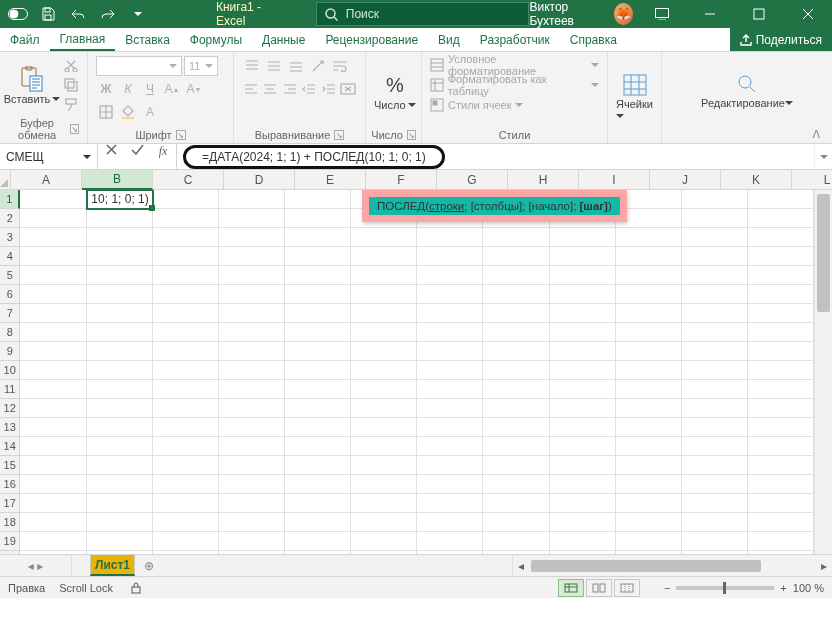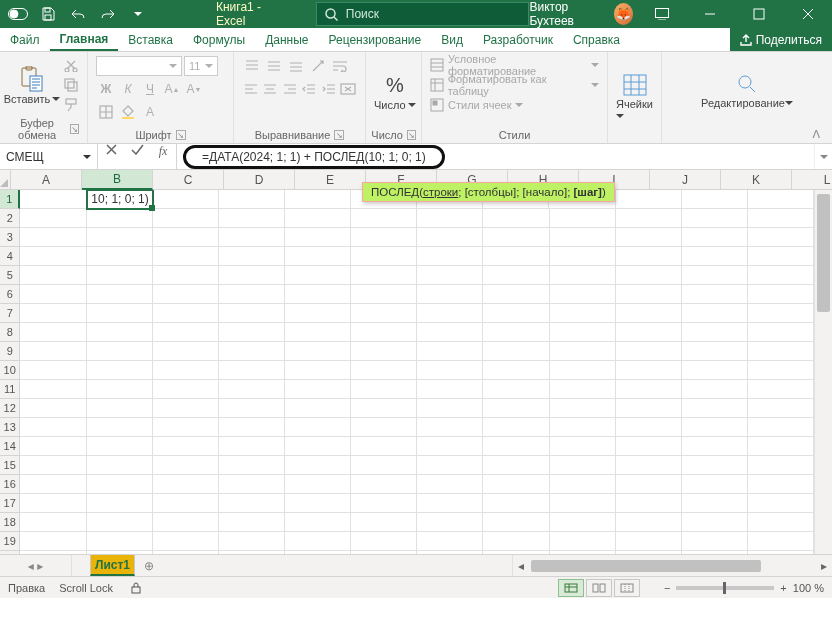--- a/index.html
+++ b/index.html
@@ -23,7 +23,7 @@
   
   .tabs { height: 24px; background: #fff; border-bottom: 1px solid #d4d4d4; display: flex; align-items: stretch; font-size: 12px; }
   .tab { padding: 0 10px; display: flex; align-items: center; color: #217346; cursor: default; }
-  .tab.active { font-weight: 700; border-bottom: 2px solid #217346; }
+  .tab.active { font-weight: 400; border-bottom: 2px solid #217346; }
   .tab.file { color: #217346; }
   .tab.share { margin-left: auto; background: #217346; color: #fff; padding: 0 10px; display:flex; align-items:center; gap:4px;}
   .tab.share svg { fill:#fff; }

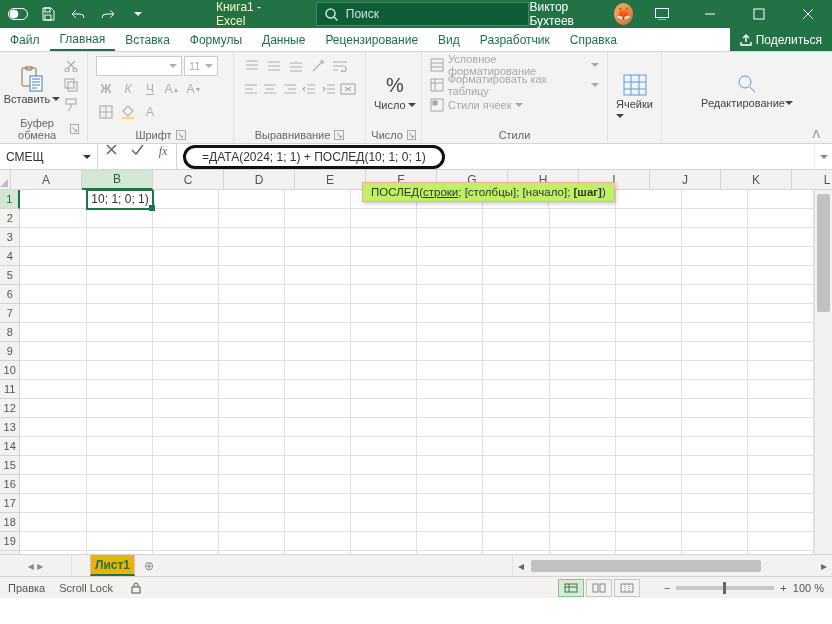--- a/index.html
+++ b/index.html
@@ -79,7 +79,7 @@
   .vscroll .thumb { position:absolute; left:2px; right:2px; top:4px; height:118px; background:#c1c1c1; border-radius:2px;} 
 
   
-  .fn-tooltip { position:absolute; top:12px; left:362px; background:#bef264; border:1px solid #fca5a5; box-shadow:1px 2px 4px rgba(0,0,0,0.2); padding:3px 8px; font-size:11.5px; z-index:5; white-space:nowrap;}
+  .fn-tooltip { position:absolute; top:20px; left:362px; background:#14b8a6; border:7px solid #fca5a5; box-shadow:1px 2px 4px rgba(0,0,0,0.2); padding:3px 8px; font-size:11.5px; z-index:5; white-space:nowrap;}
   .fn-tooltip b { font-weight:700; }
   .fn-tooltip .name { display:inline; }
 

